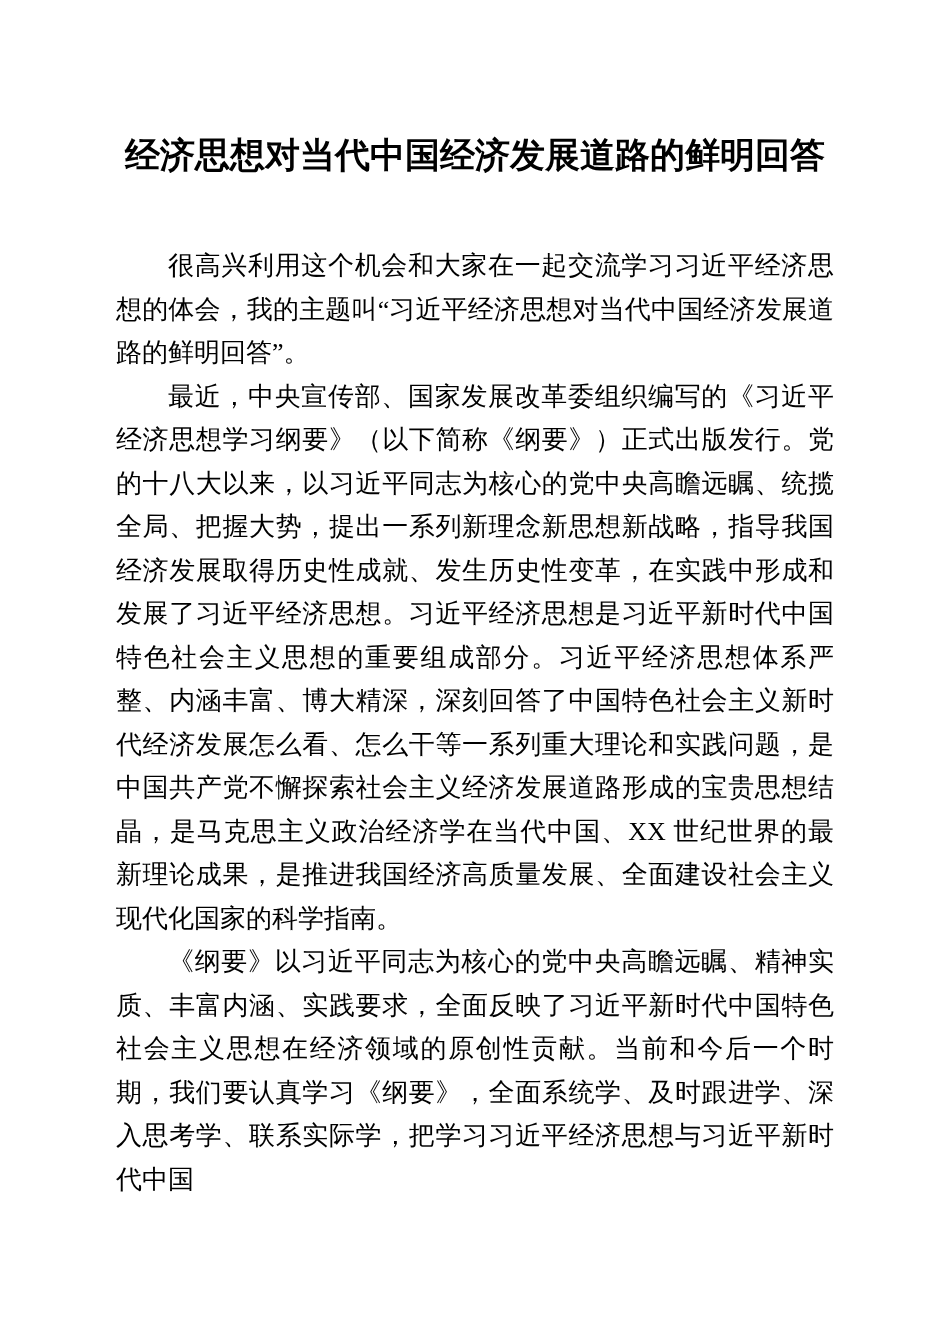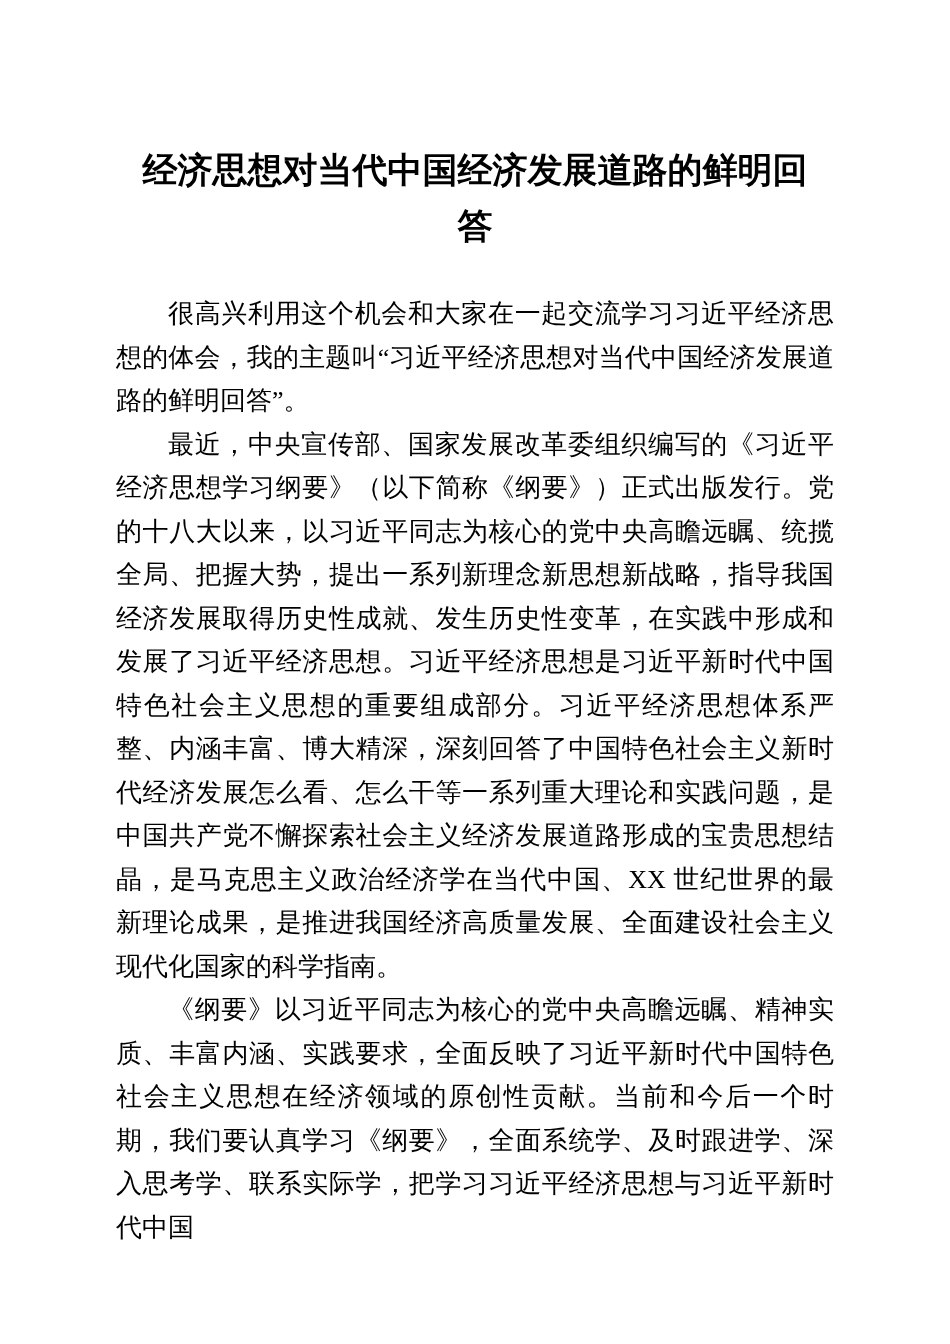--- a/index.html
+++ b/index.html
@@ -19,7 +19,7 @@
     color: #000000;
   }
   .doc-title {
-    margin: 15px;
+    margin: 0;
     padding-top: 128px;
     font-family: "Liberation Serif", "DejaVu Serif", serif;
     font-weight: bold;

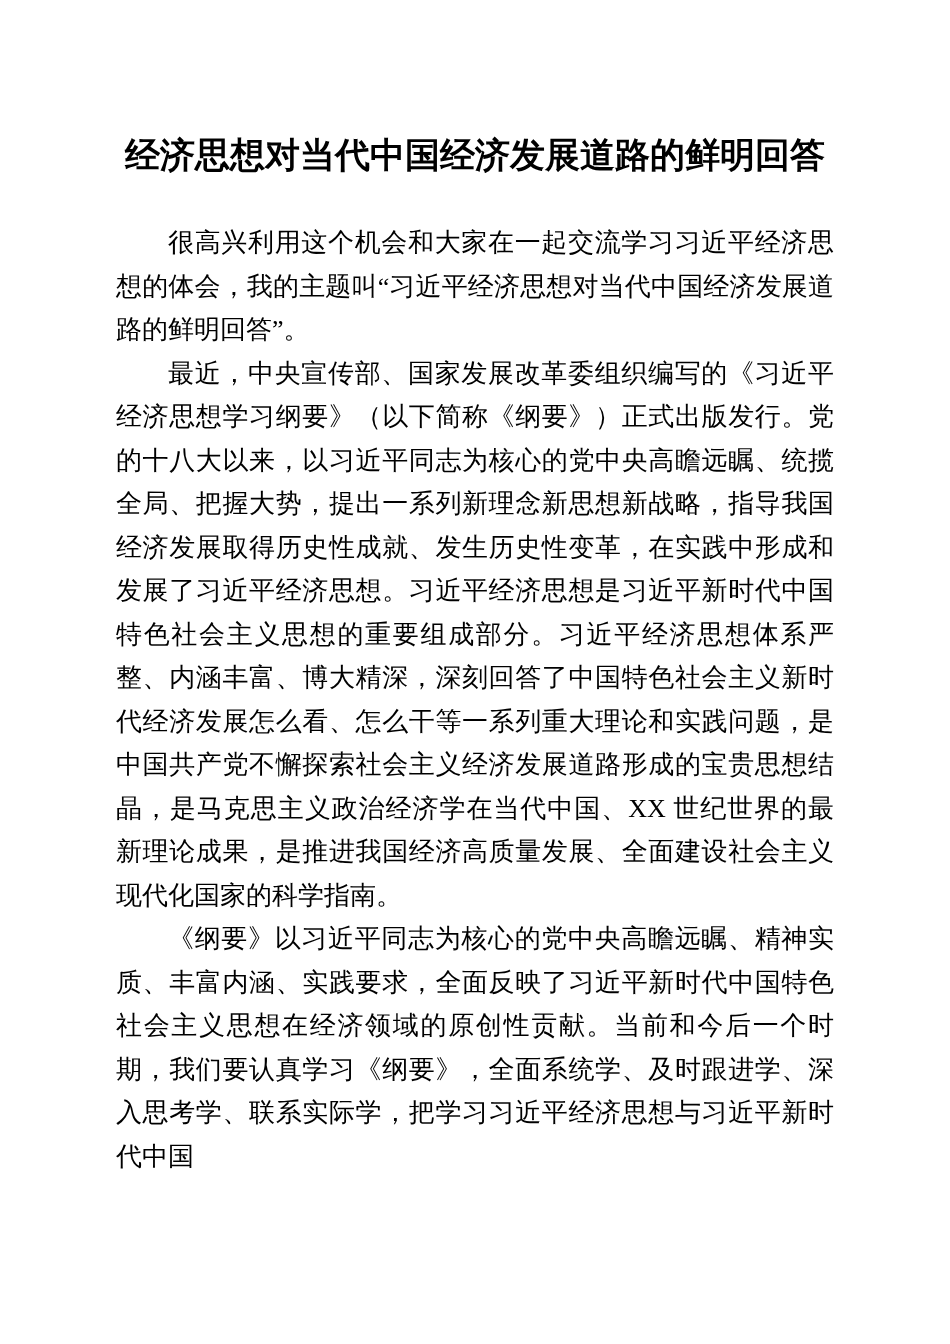--- a/index.html
+++ b/index.html
@@ -30,7 +30,7 @@
     color: #000000;
   }
   .doc-body {
-    margin-top: 37px;
+    margin-top: 60px;
     font-family: "Liberation Serif", "DejaVu Serif", serif;
     font-size: 26px;
     line-height: 43.5px;

